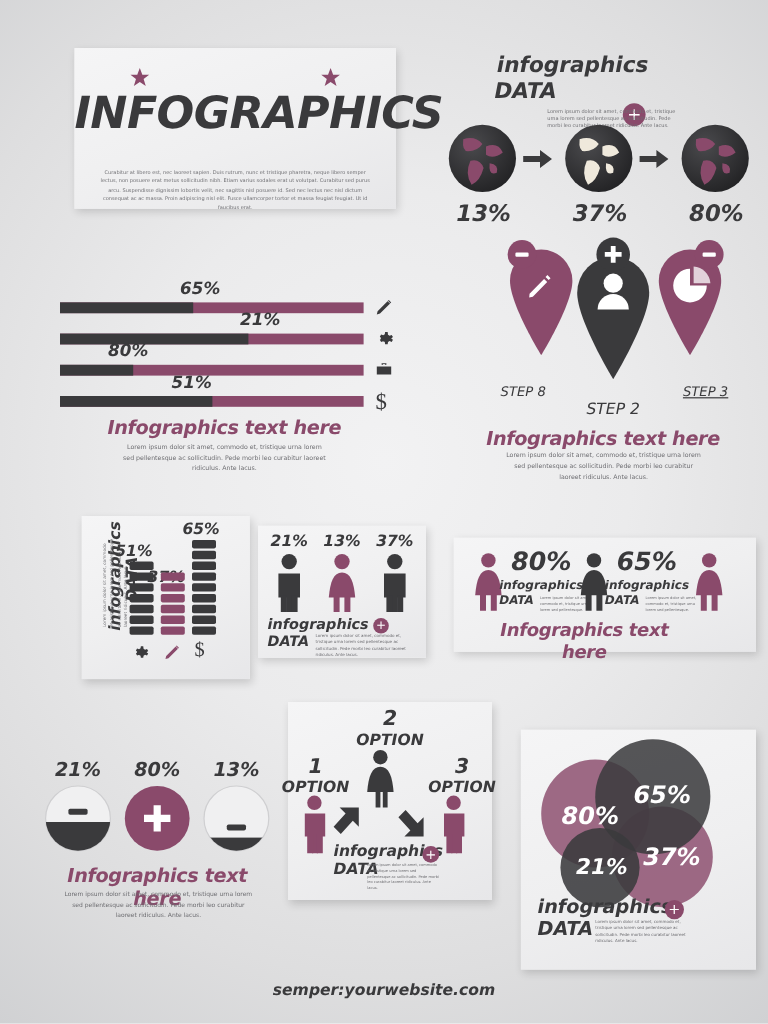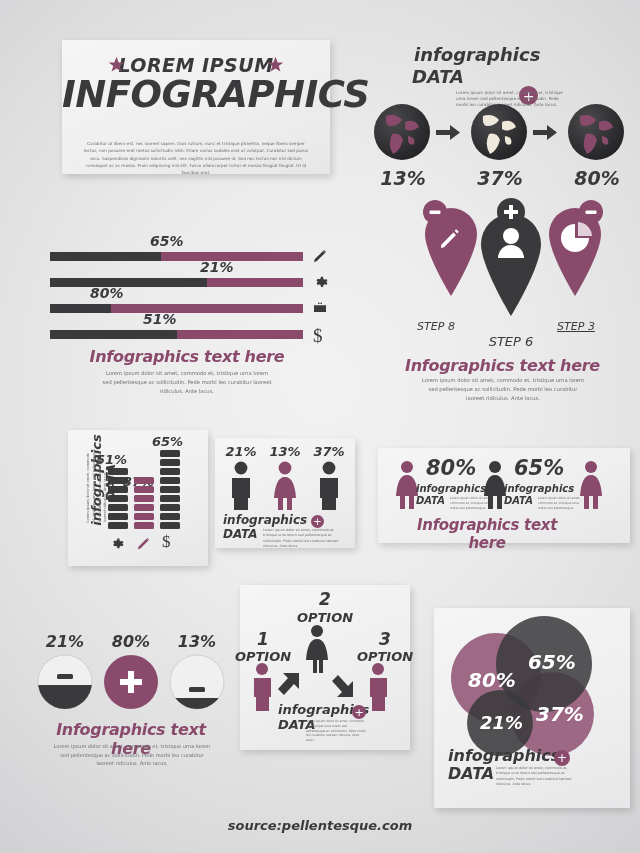--- a/index.html
+++ b/index.html
@@ -52,7 +52,6 @@
           <polygon class="plum" points="12,1 15,9 23,9 16.5,14 19,22 12,17.5 5,22 7.5,14 1,9 9,9"></polygon>
         </svg>
     </span>
-    <span class="t1 ital" style="font-weight:bold;color:#3a3a3c;">LOREM IPSUM</span>
     <span class="abs" style="right:46px;top:2px;">
       <svg width="17" height="17" viewBox="0 0 24 24">
           <polygon class="plum" points="12,1 15,9 23,9 16.5,14 19,22 12,17.5 5,22 7.5,14 1,9 9,9"></polygon>

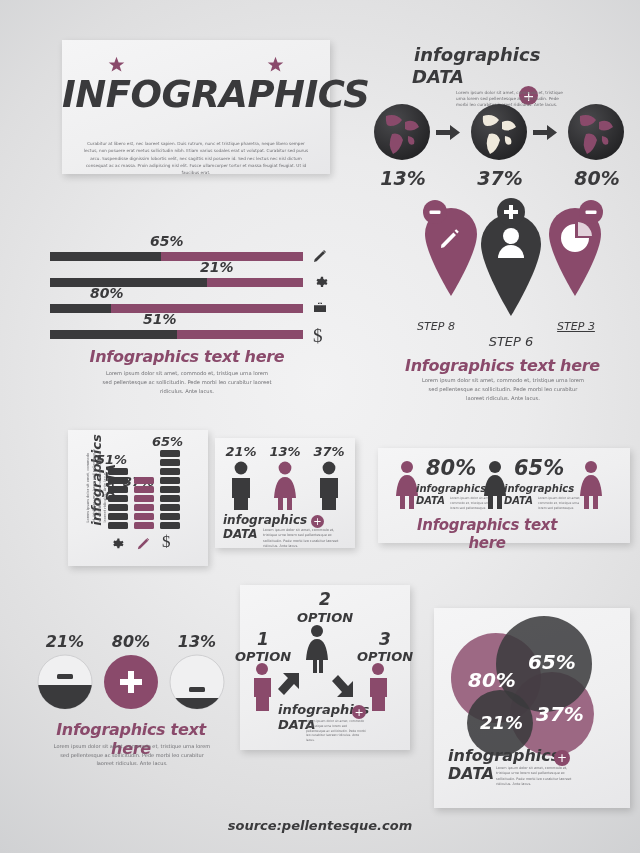--- a/index.html
+++ b/index.html
@@ -179,7 +179,7 @@
 
   <div class="stepcap" style="left:10px;top:122px;width:62px;">STEP 8</div>
   <div class="stepcap" style="left:83px;top:136px;width:66px;font-size:13px;">STEP 6</div>
-  <div class="stepcap" style="left:150px;top:122px;width:62px;text-decoration:underline;">STEP 3</div>
+  <div class="stepcap" style="left:162px;top:122px;width:62px;text-decoration:underline;">STEP 3</div>
 
   <div class="abs titleC hdr-purple" style="left:0px;top:158px;width:215px;">Infographics text here</div>
   <div class="abs lorem" style="left:24px;top:178px;width:168px;font-size:5.2px;line-height:1.7;">Lorem ipsum dolor sit amet, commodo et, tristique urna lorem sed pellentesque ac sollicitudin. Pede morbi leo curabitur laoreet ridiculus. Ante lacus.</div>

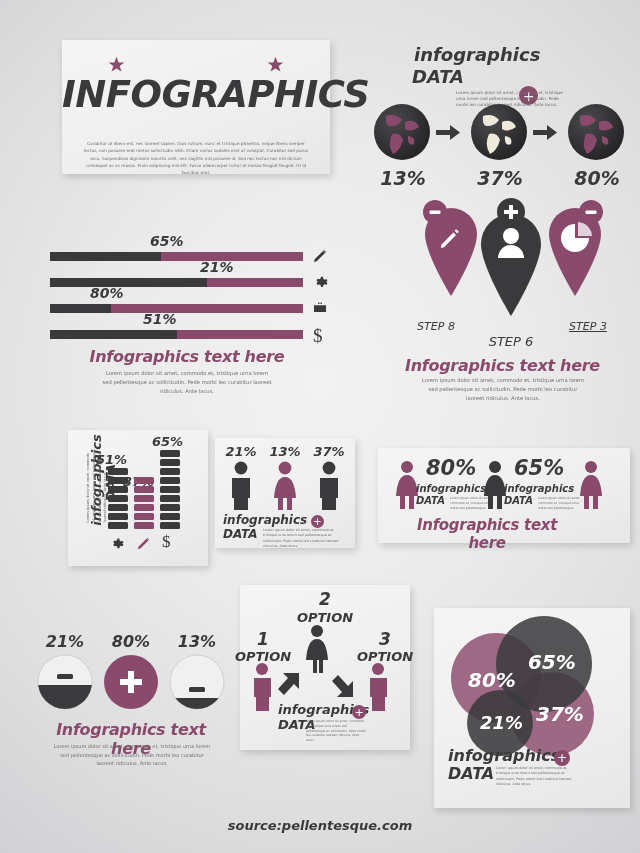--- a/index.html
+++ b/index.html
@@ -178,7 +178,7 @@
   </svg>
 
   <div class="stepcap" style="left:10px;top:122px;width:62px;">STEP 8</div>
-  <div class="stepcap" style="left:83px;top:136px;width:66px;font-size:13px;">STEP 6</div>
+  <div class="stepcap" style="left:83px;top:136px;width:66px;font-size:13px;">STEP 2</div>
   <div class="stepcap" style="left:162px;top:122px;width:62px;text-decoration:underline;">STEP 3</div>
 
   <div class="abs titleC hdr-purple" style="left:0px;top:158px;width:215px;">Infographics text here</div>

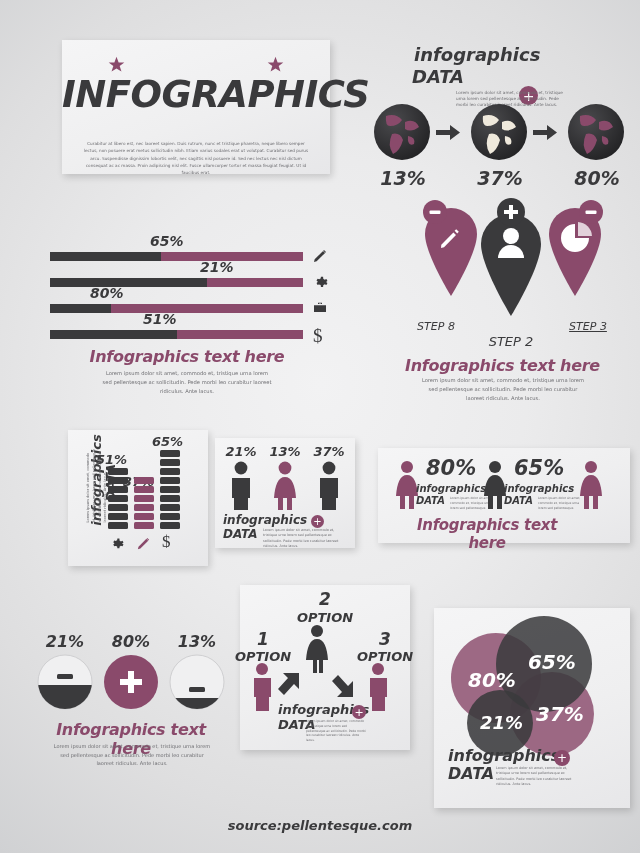--- a/index.html
+++ b/index.html
@@ -387,6 +387,6 @@
   <div class="abs lorem" style="left:62px;top:158px;width:80px;font-size:3.4px;text-align:left;line-height:1.6;">Lorem ipsum dolor sit amet, commodo et, tristique urna lorem sed pellentesque ac sollicitudin. Pede morbi leo curabitur laoreet ridiculus. Ante lacus.</div>
 </div>
 
-<div class="abs ital" style="left:0;top:818px;width:640px;text-align:center;font-size:13px;font-weight:bold;color:#3a3a3c;">source:pellentesque.com</div>
+<div class="abs ital" style="left:0;top:818px;width:640px;text-align:center;font-size:13px;font-weight:bold;color:#3a3a3c;">semper:yourwebsite.com</div>
 
 </body></html>

